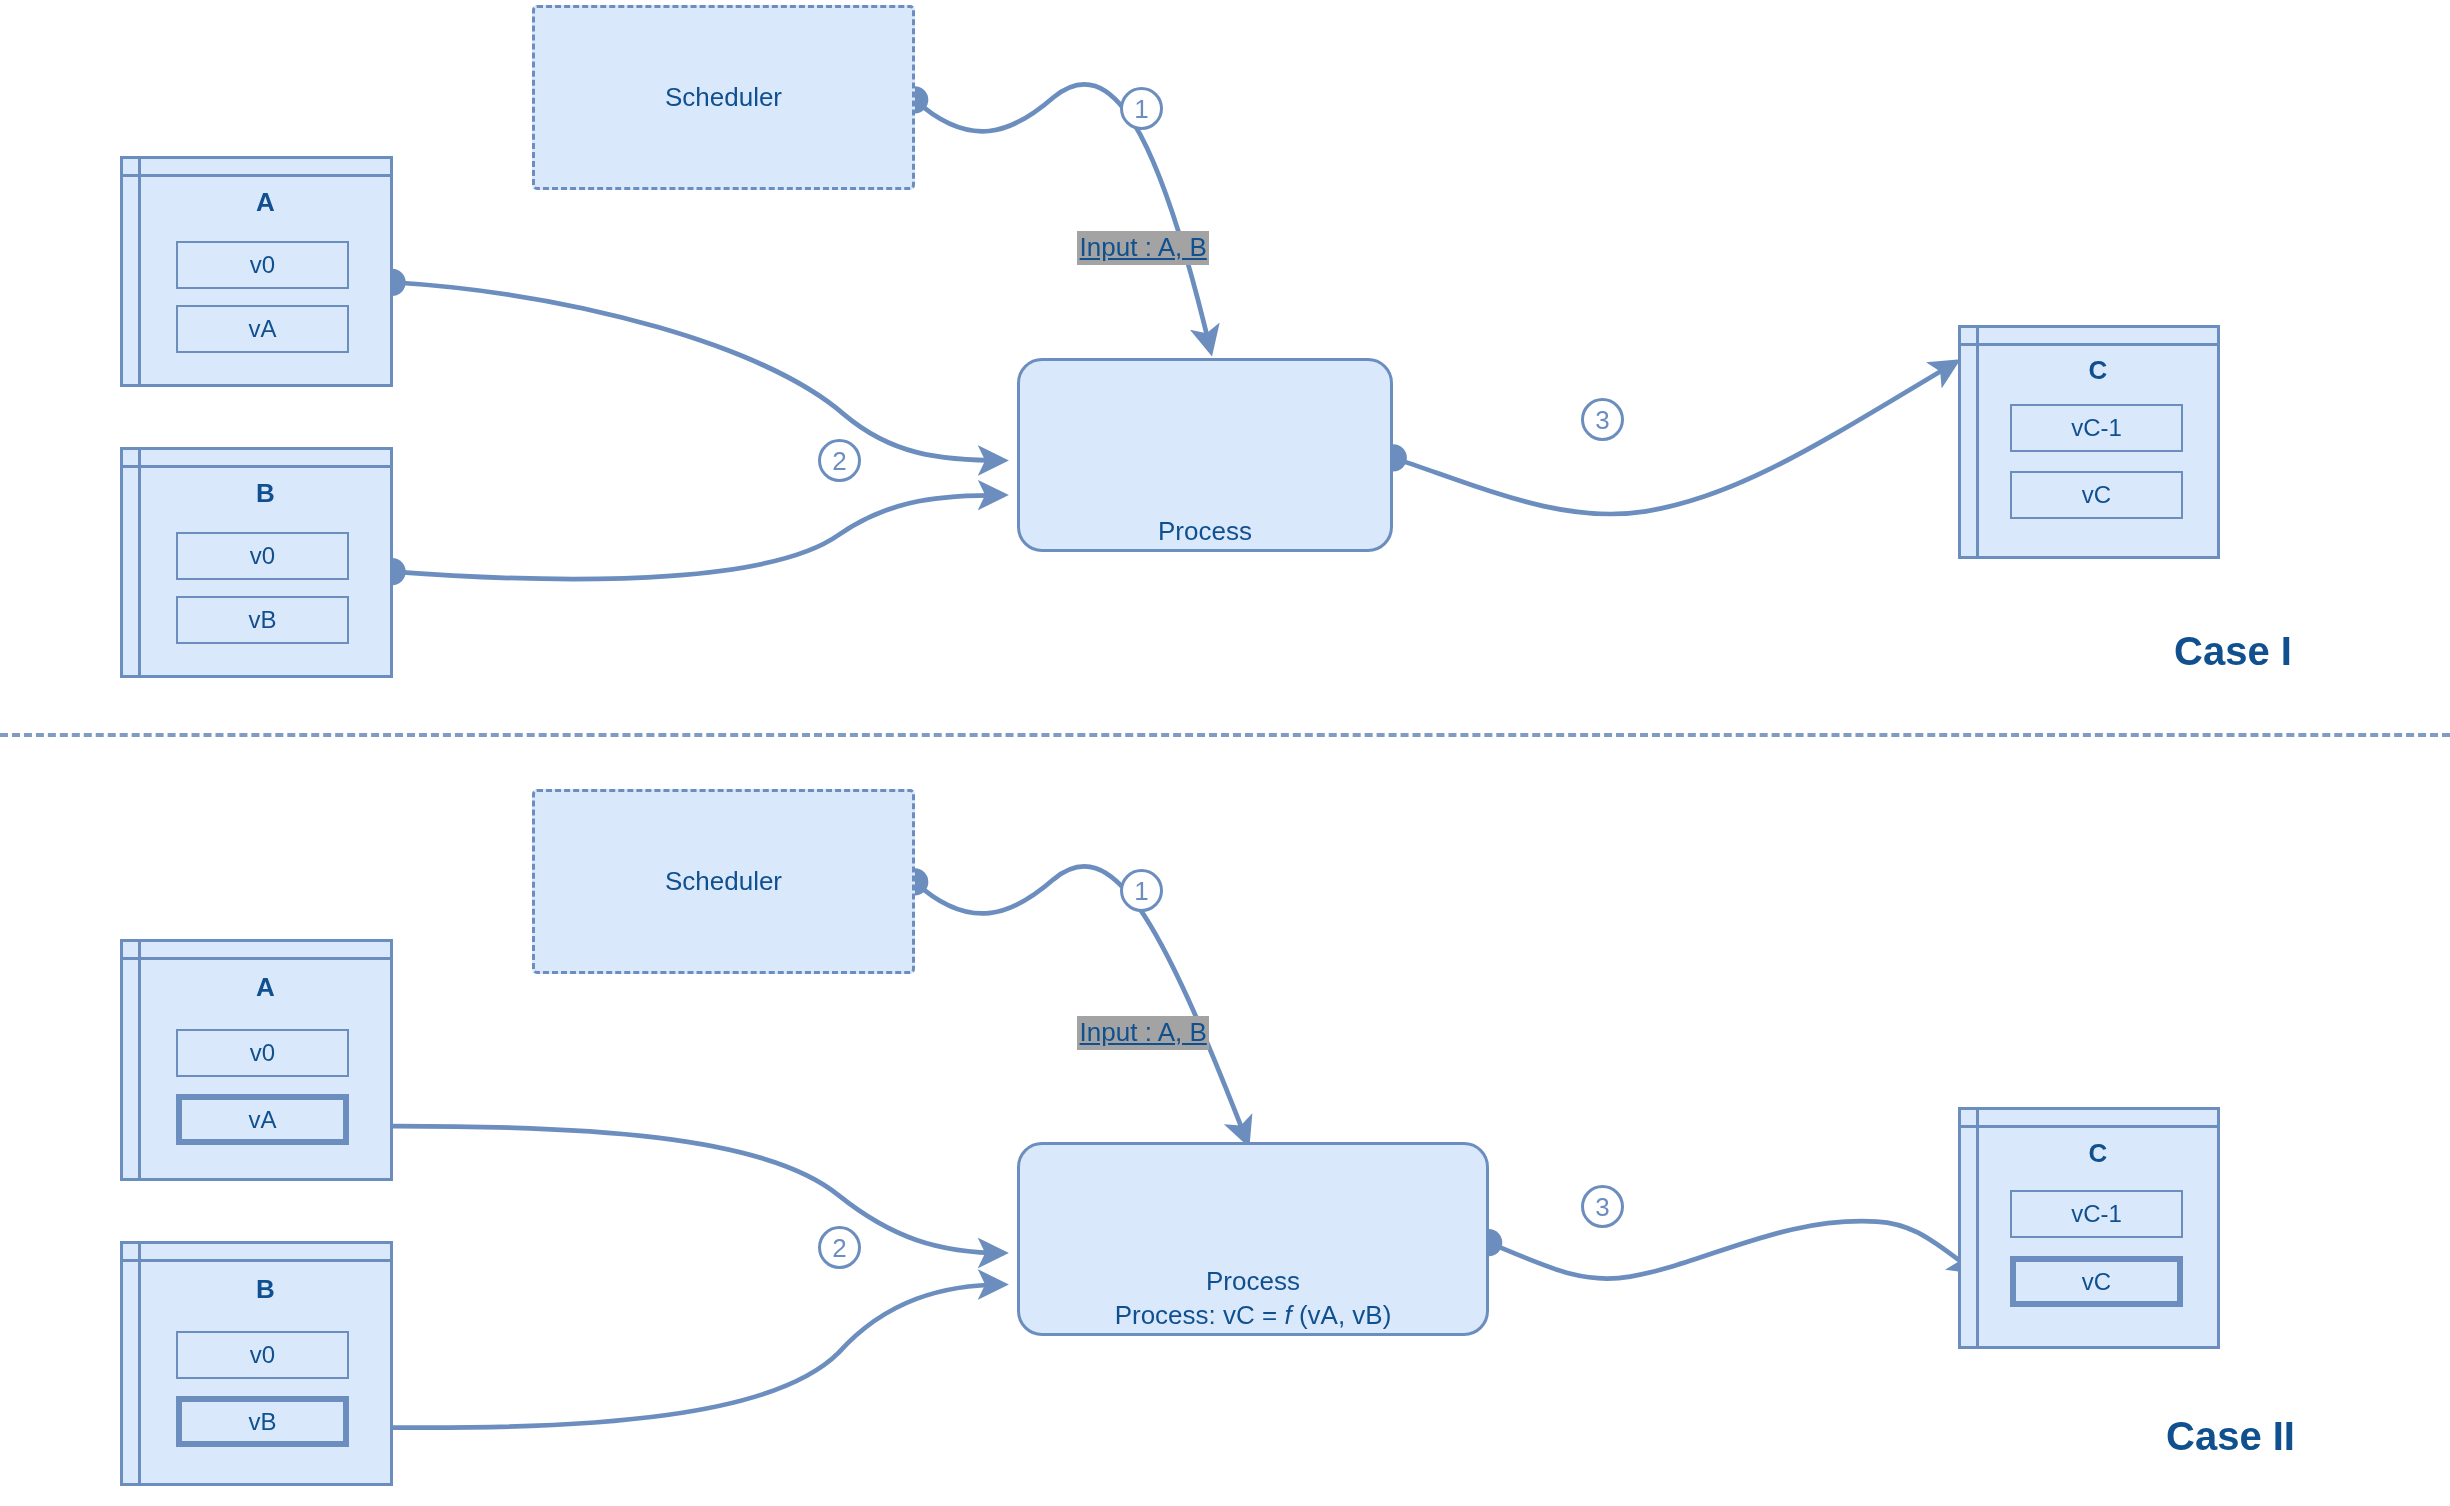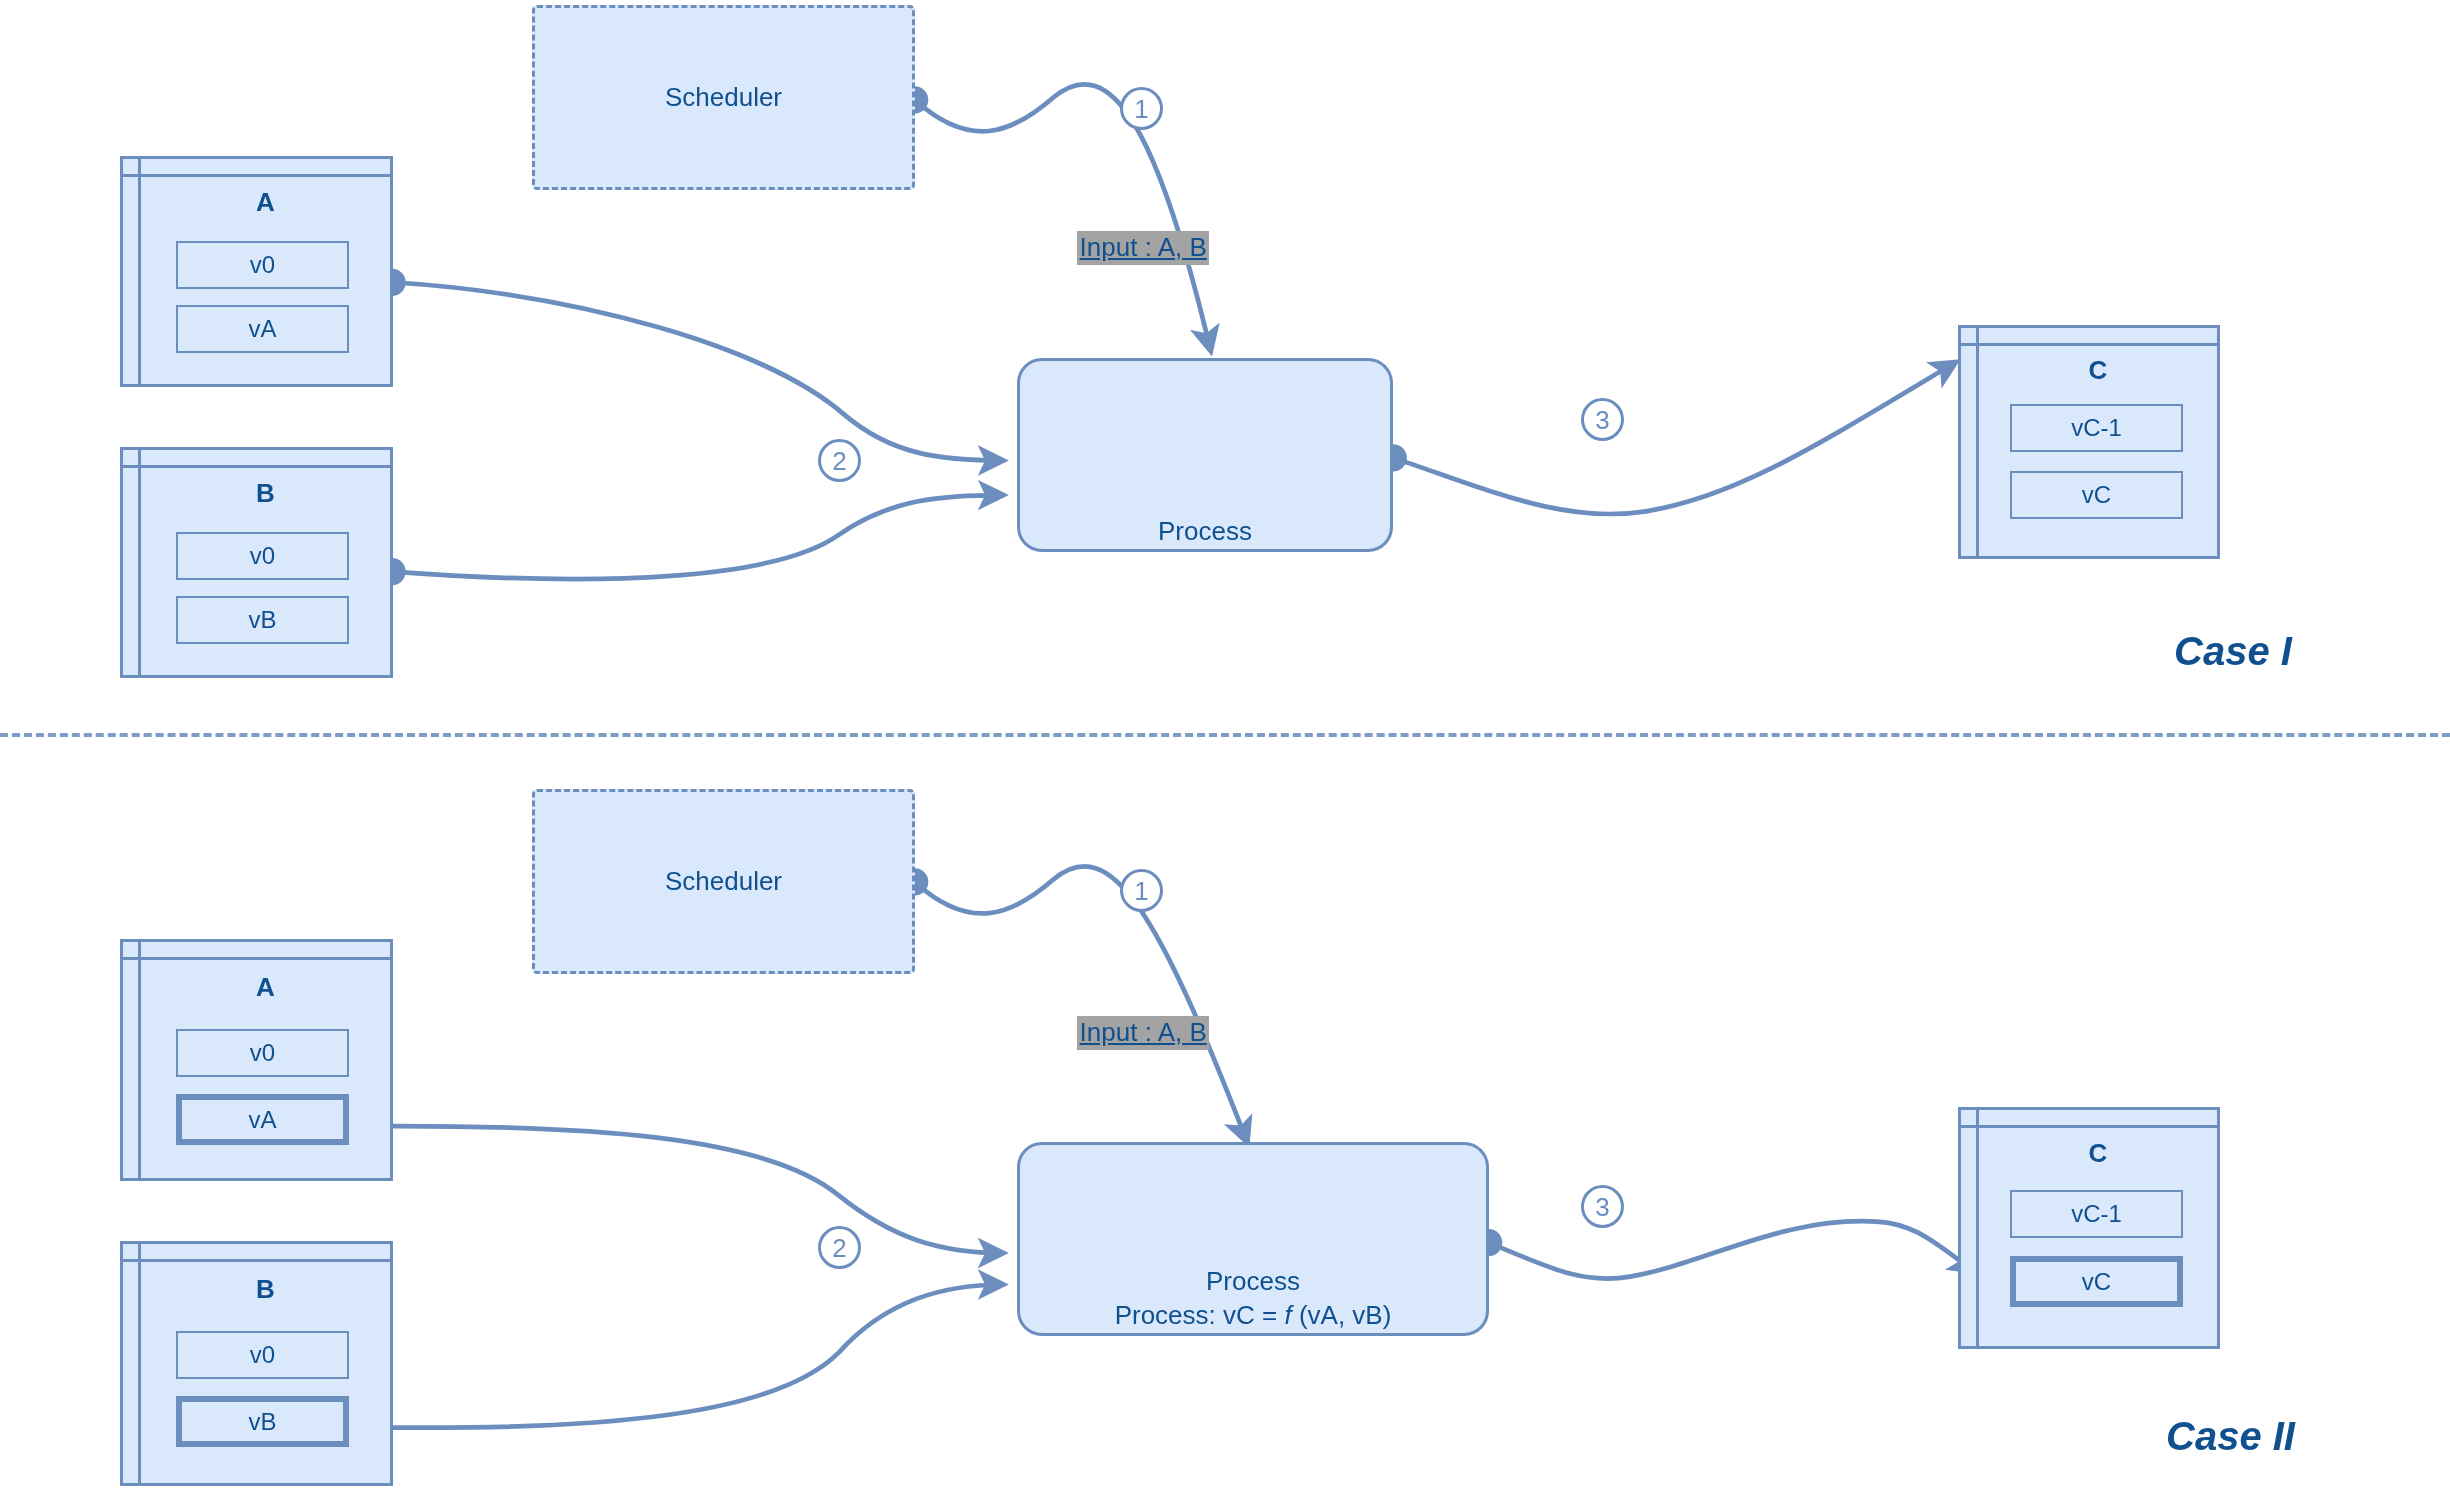--- a/index.html
+++ b/index.html
@@ -138,7 +138,6 @@
   .caselabel {
     position: absolute;
     font-weight: bold;
-    font-style: italic;
     font-size: 40px;
     color: #10508f;
     line-height: 1;

